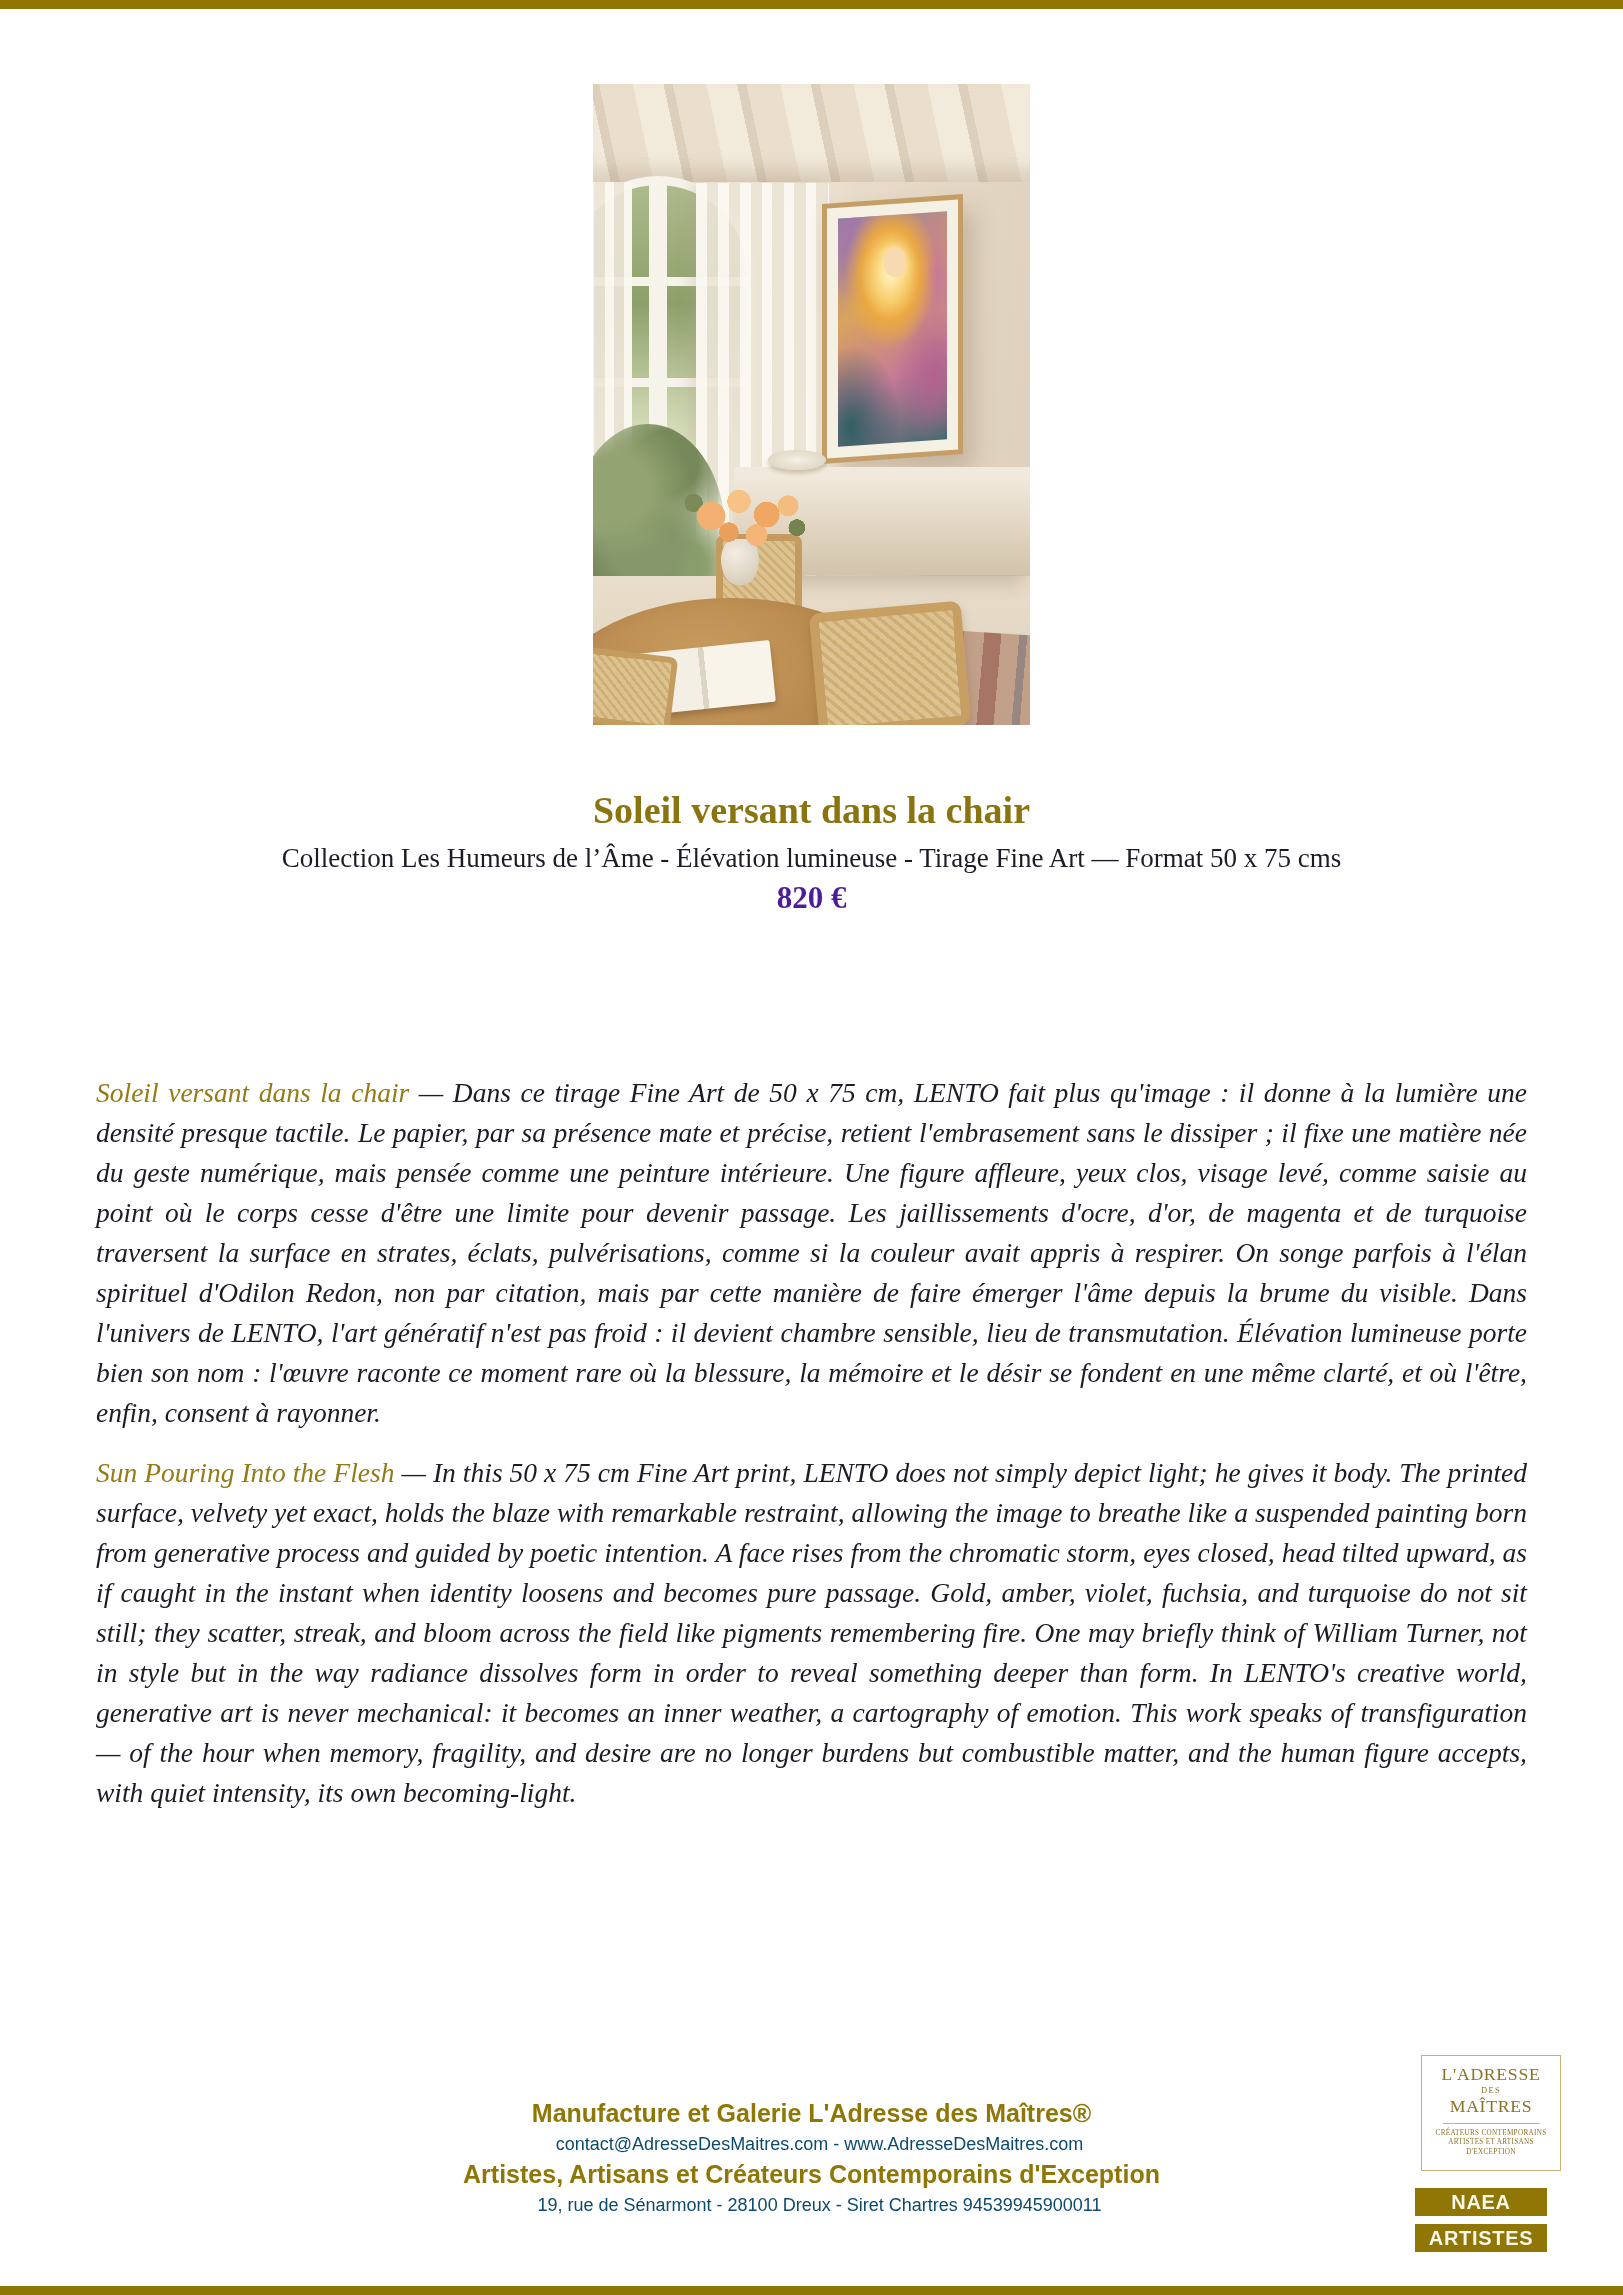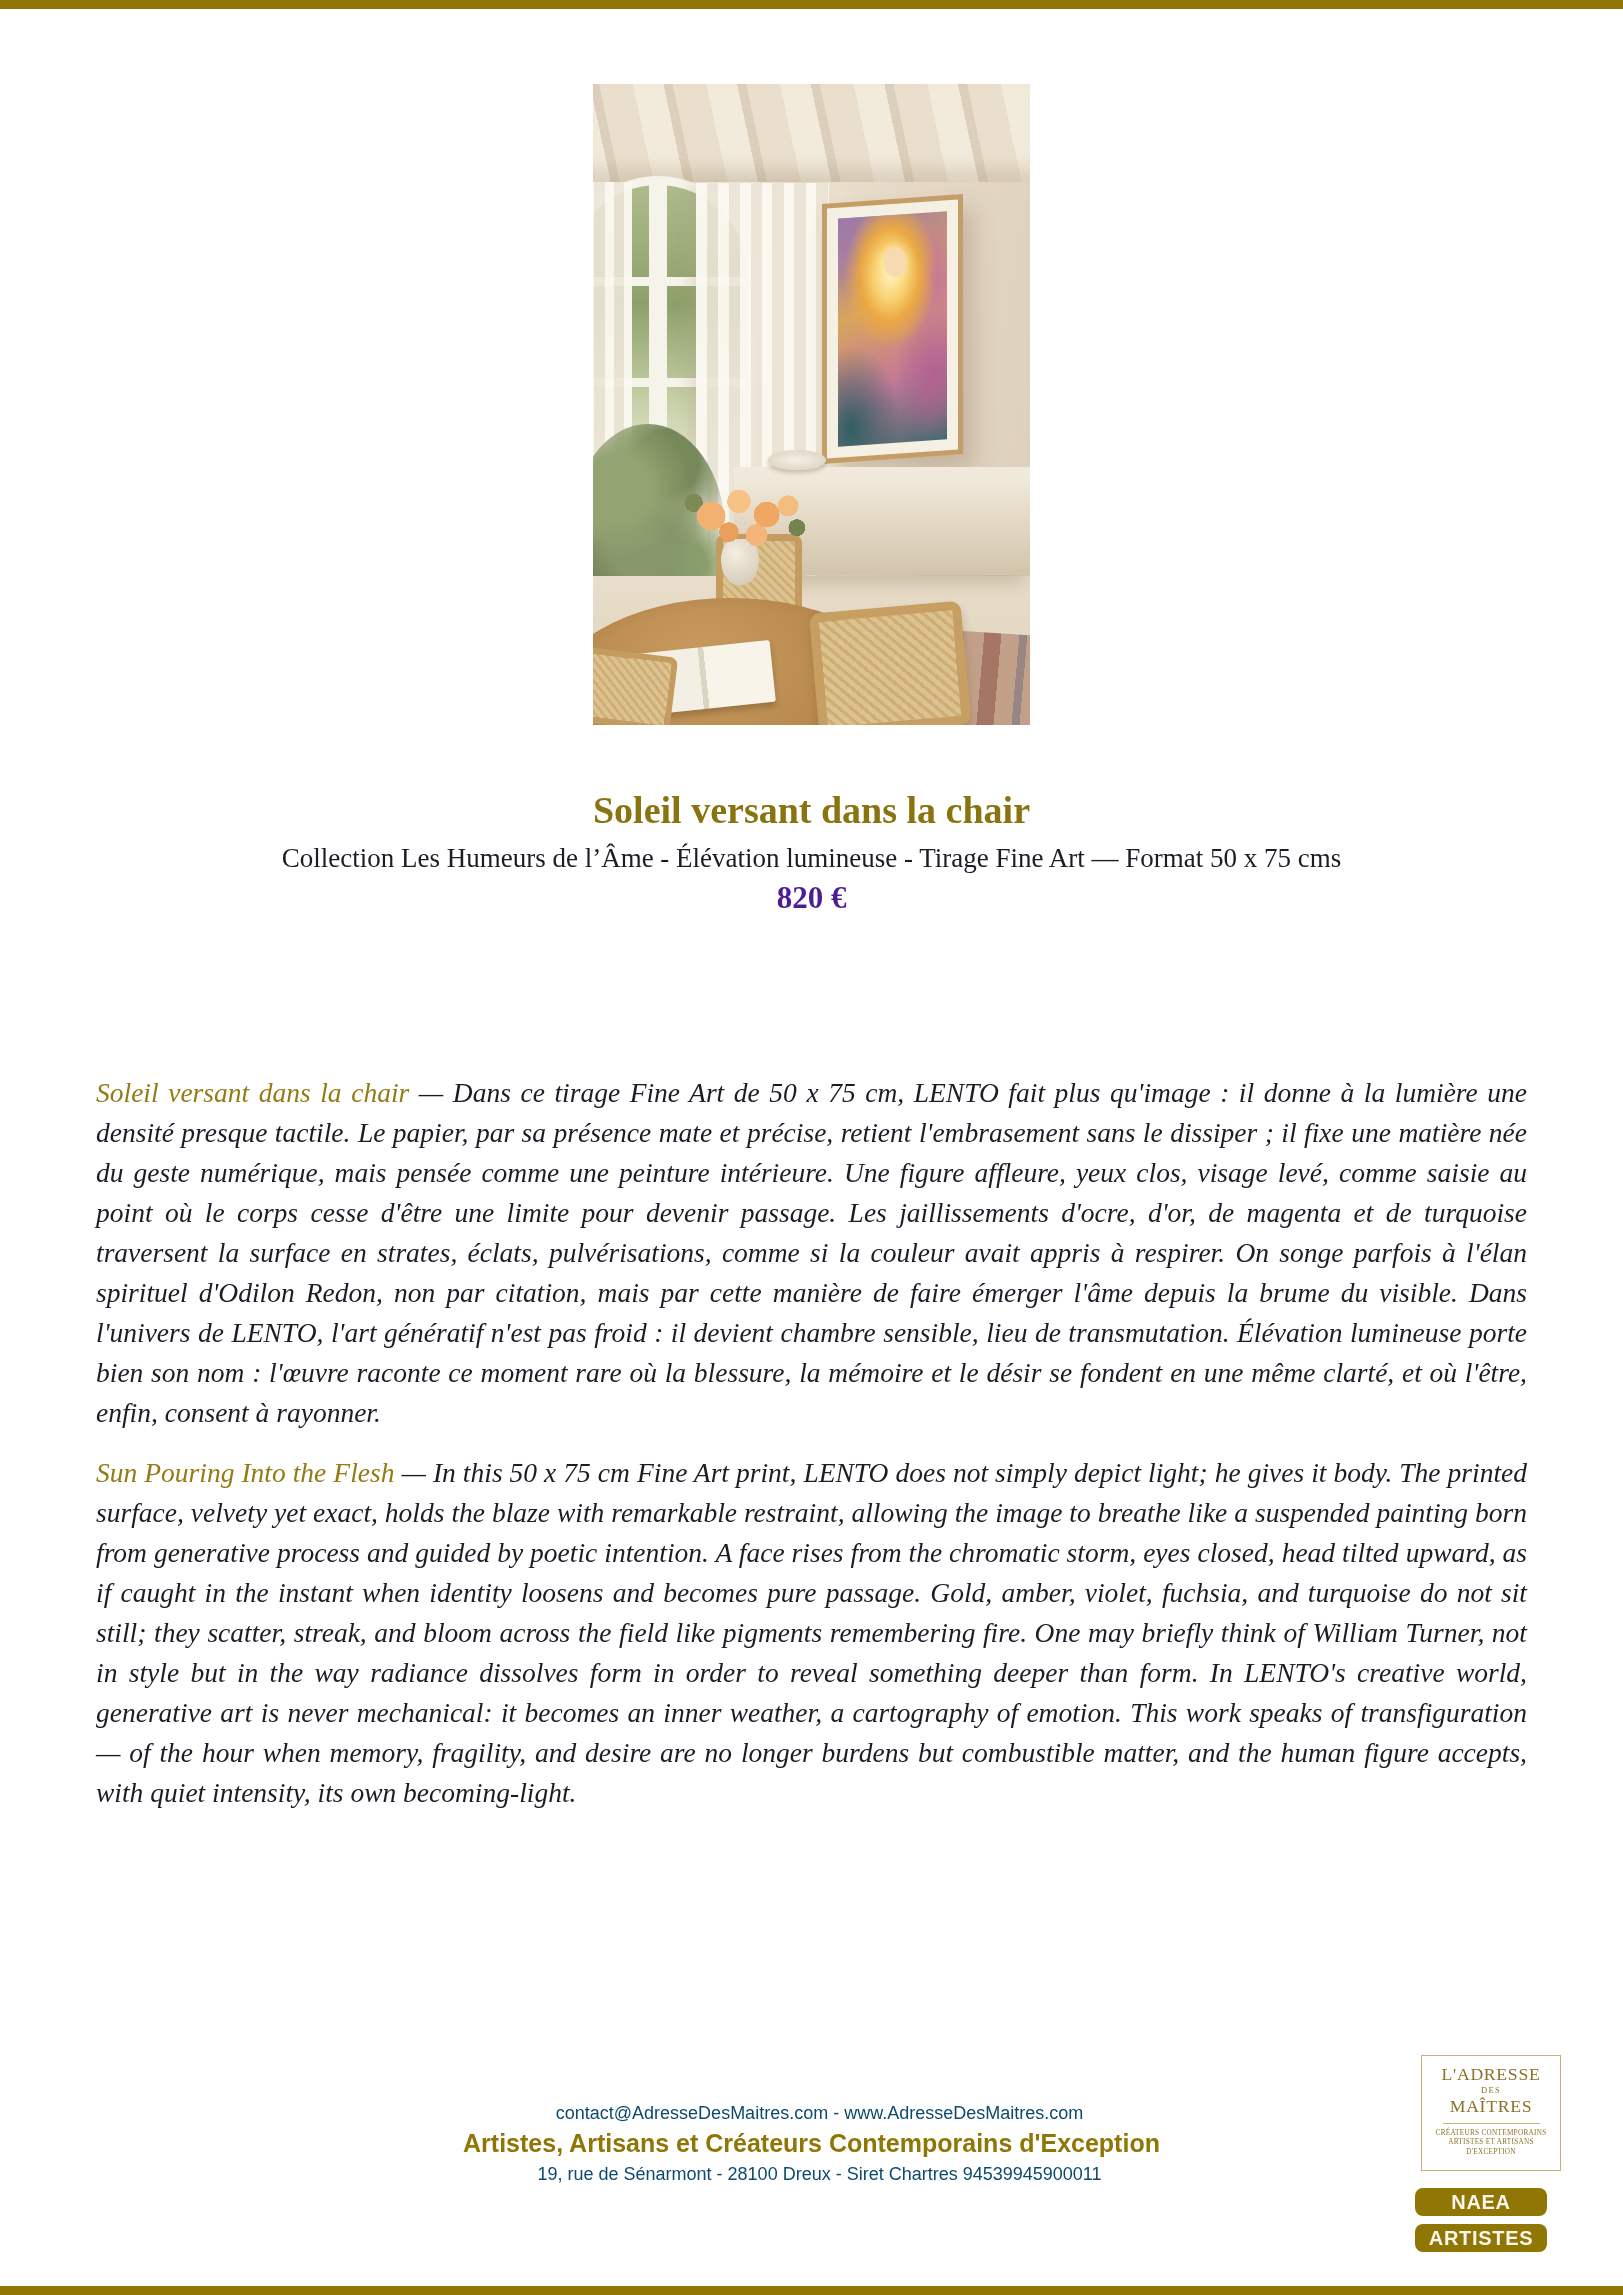--- a/index.html
+++ b/index.html
@@ -187,6 +187,7 @@
 </div>
 
 <div class="footer-block">
+  <div class="f-gold">Manufacture et Galerie L'Adresse des Maîtres®</div>
   <div class="f-dark">contact@AdresseDesMaitres.com - www.AdresseDesMaitres.com</div>
   <div class="f-gold">Artistes, Artisans et Créateurs Contemporains d'Exception</div>
   <div class="f-dark">19, rue de Sénarmont - 28100 Dreux - Siret Chartres 94539945900011</div>

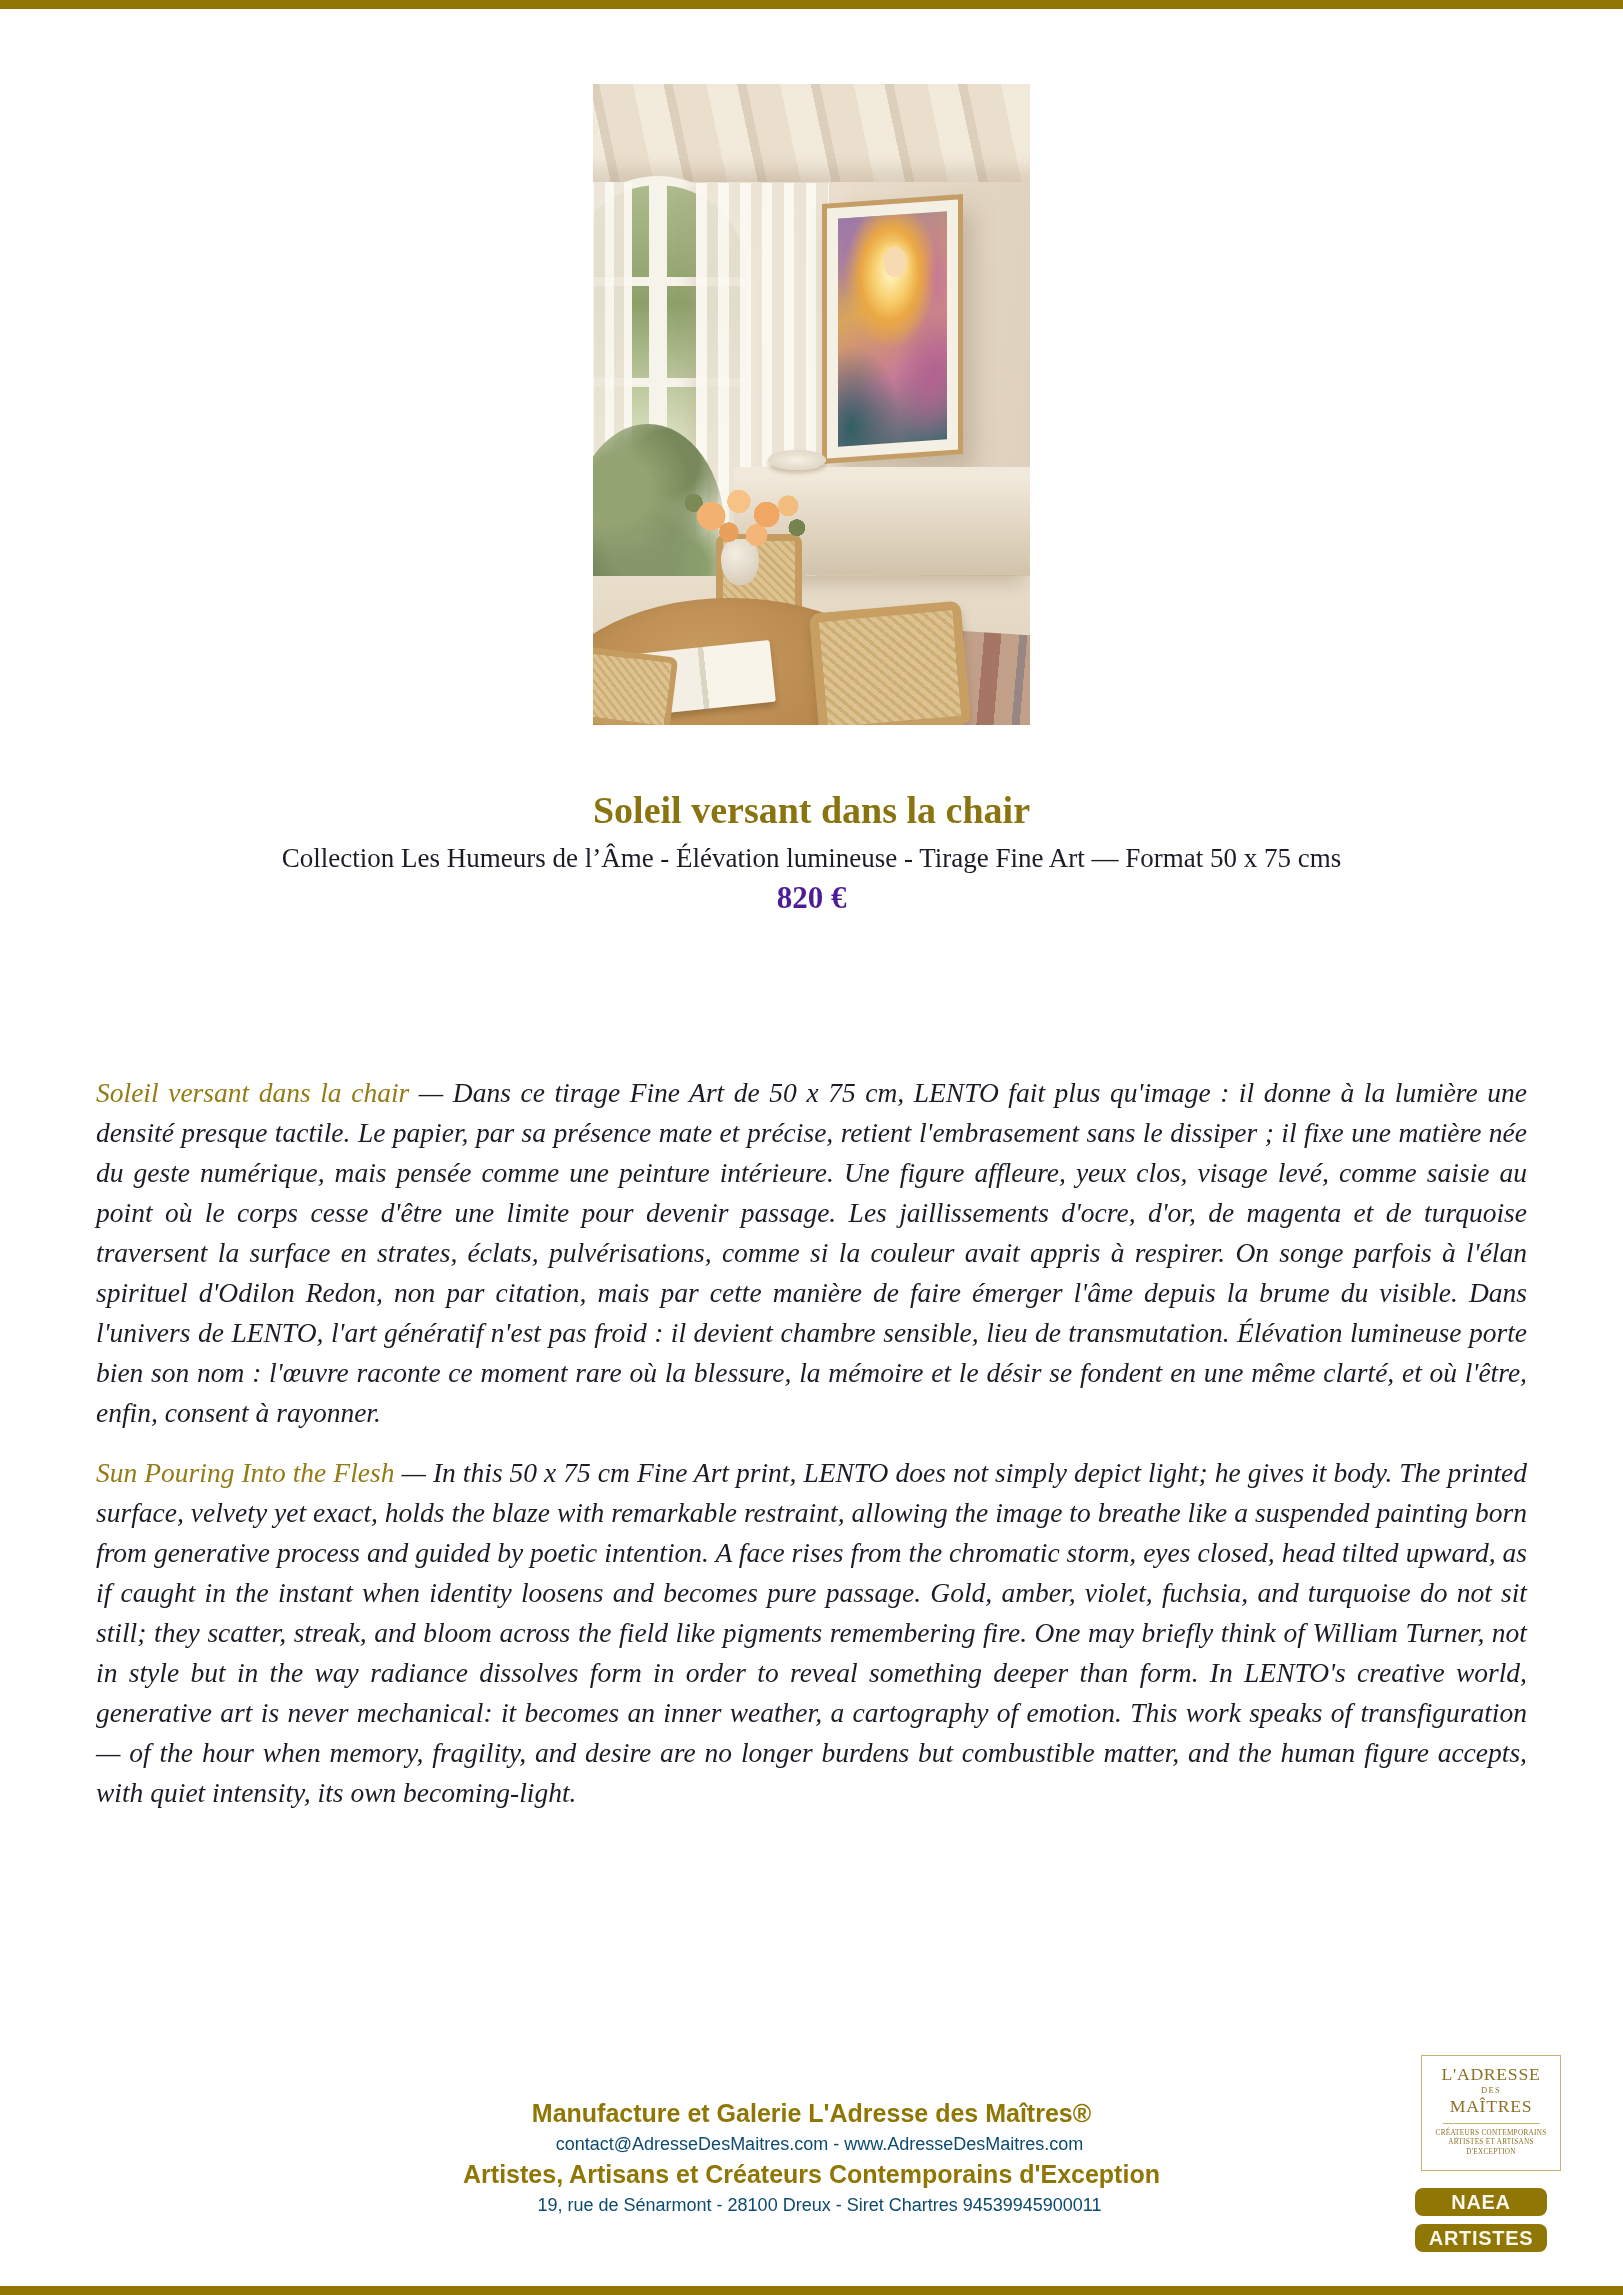--- a/index.html
+++ b/index.html
@@ -135,7 +135,7 @@
 
   .badge { position: absolute; left: 1415px; width: 132px; height: 28px; background: #8F7605;
     color: #FBF7EC; font-family: "Liberation Sans", sans-serif; font-weight: bold;
-    font-size: 20px; line-height: 28px; text-align: center; letter-spacing: 0.7px; border-radius: 8px; }
+    font-size: 20px; line-height: 28px; text-align: center; letter-spacing: 0.7px; }
   .badge-naea { top: 2188px; }
   .badge-ambiance { top: 2224px; }
 </style>

